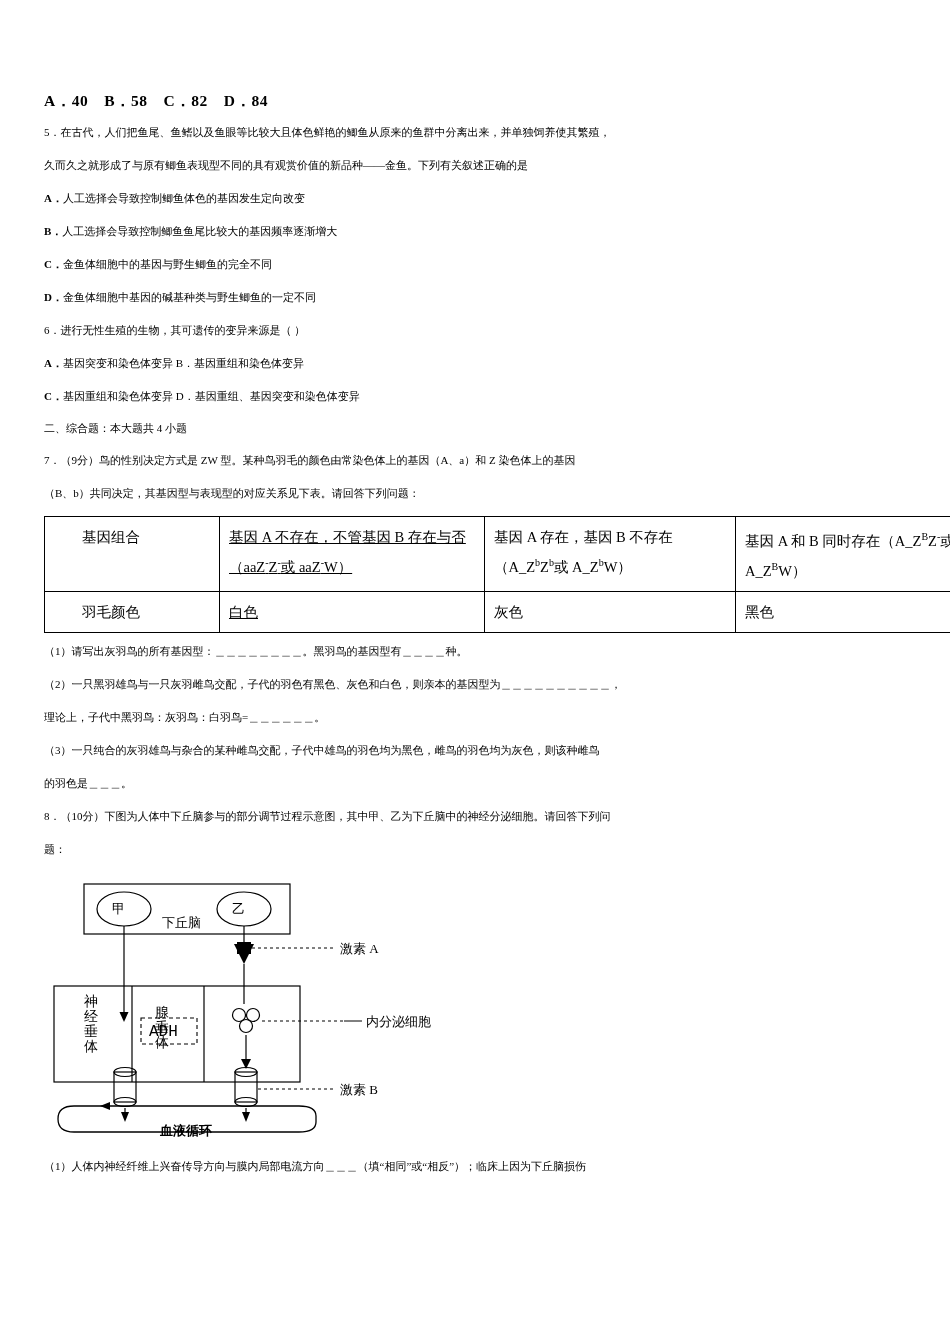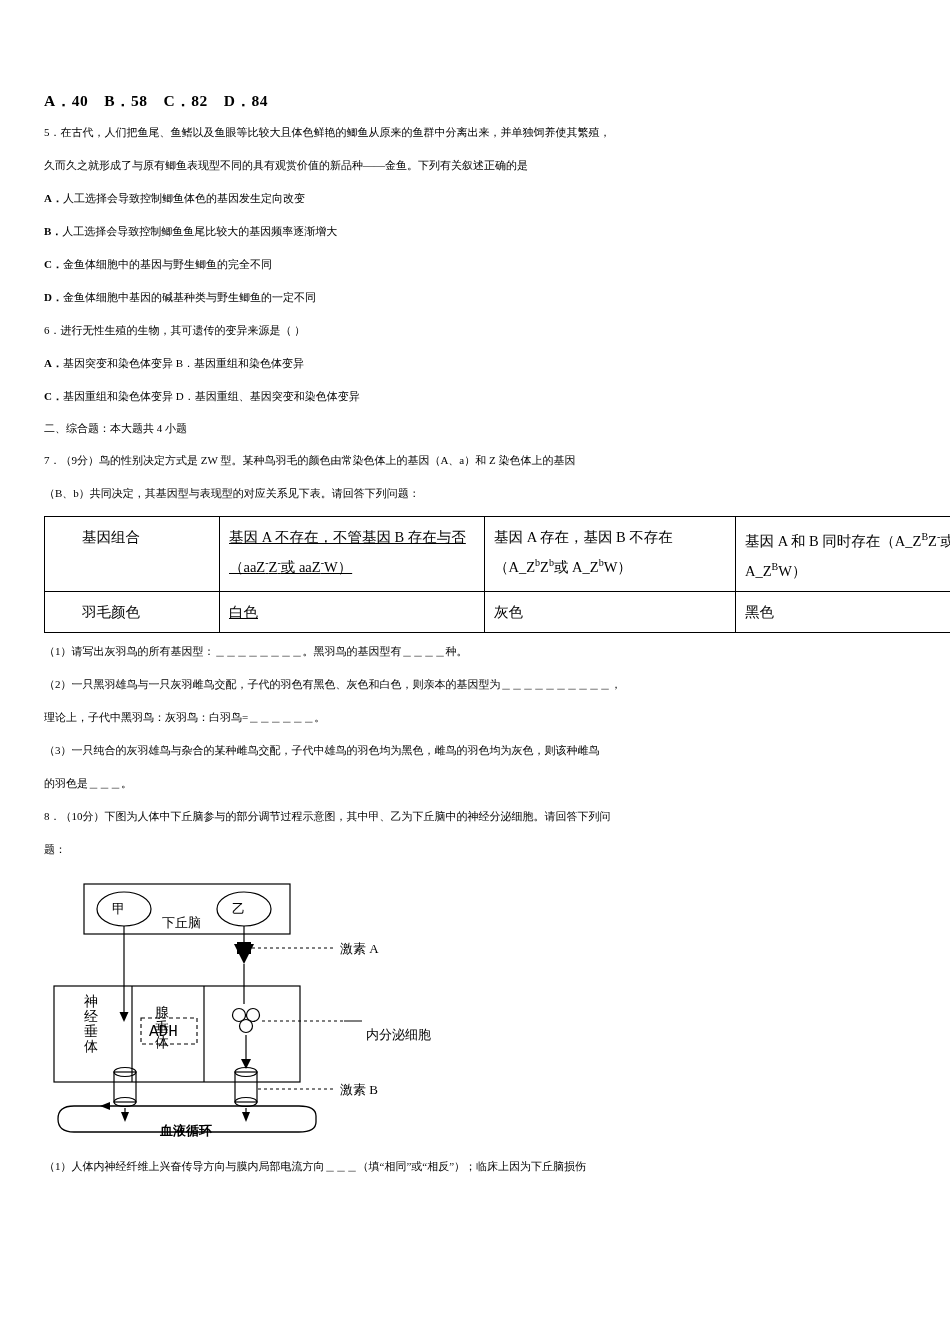--- a/index.html
+++ b/index.html
@@ -247,7 +247,7 @@
       <div class="vlabel" style="left:40px; top:118px;">神经垂体</div>
       <div class="vlabel" style="left:111px; top:129px;">腺垂体</div>
       <div class="dlabel" style="left:296px; top:64px;">激素 A</div>
-      <div class="dlabel" style="left:322px; top:137px;margin-top:13px;">内分泌细胞</div>
+      <div class="dlabel" style="left:322px; top:137px;">内分泌细胞</div>
       <div class="dlabel" style="left:296px; top:205px;">激素 B</div>
       <div class="dlabel" style="left:116px; top:246px;font-weight:bold;">血液循环</div>
     </div>

